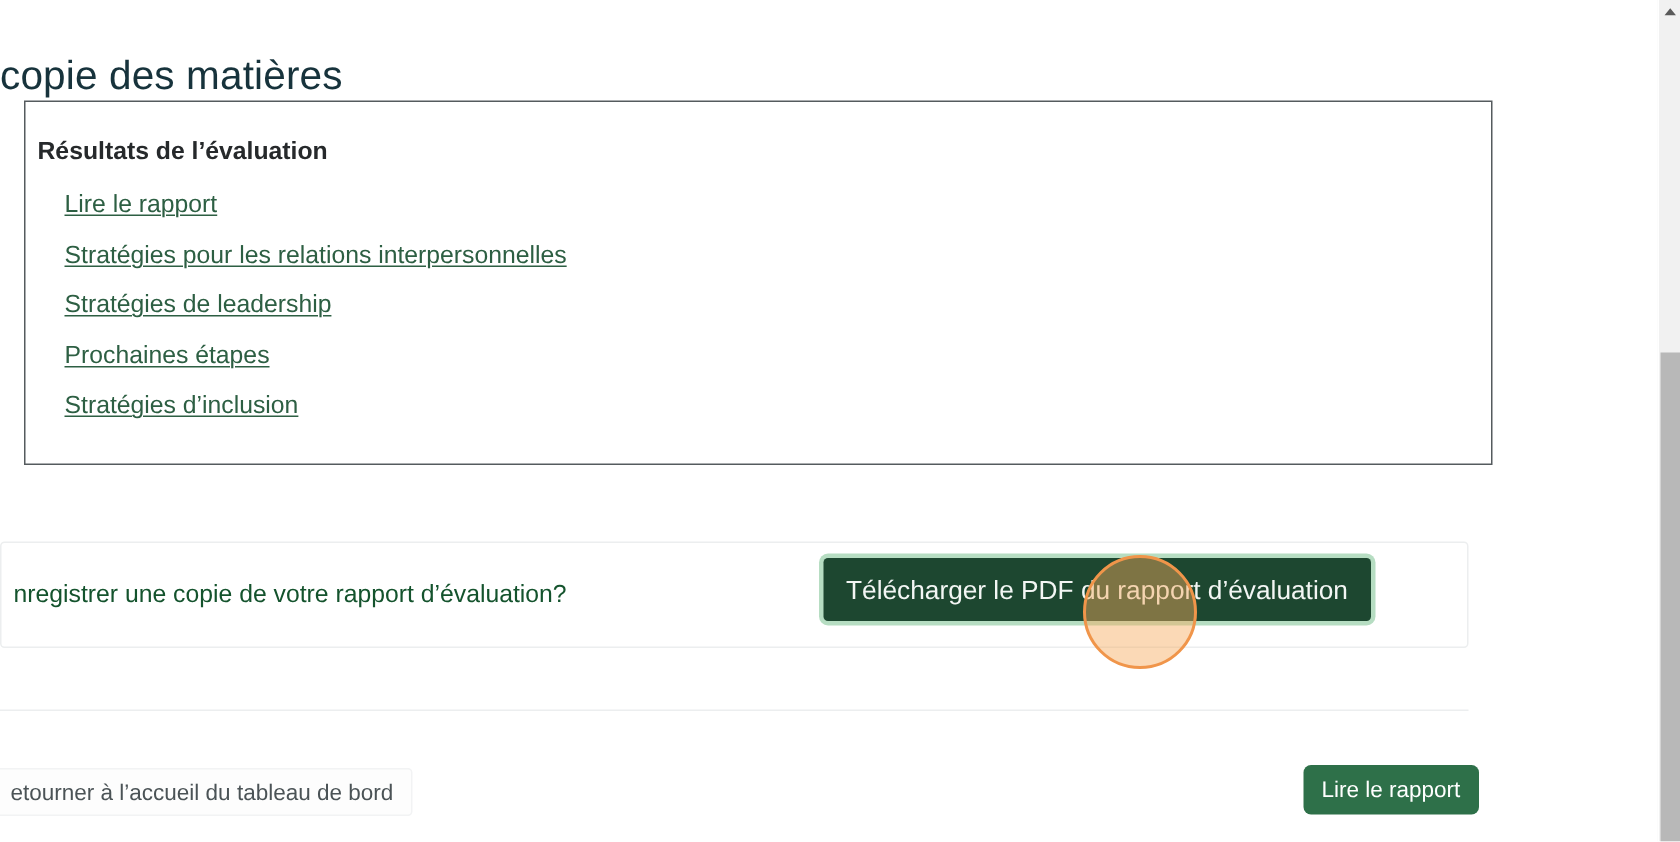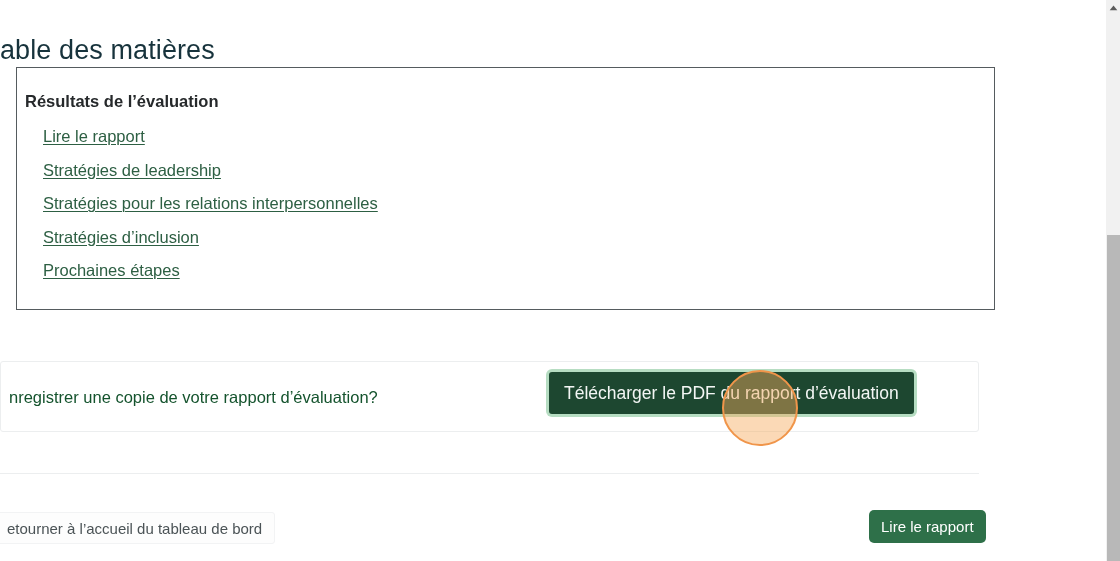--- a/index.html
+++ b/index.html
@@ -229,7 +229,7 @@
 <div class="page">
   <div class="content">
 
-    <h1 class="page-title">able des matières</h1>
+    <h1 class="page-title">copie des matières</h1>
 
     <div class="toc-box">
       <div class="toc-heading">Résultats de l’évaluation</div>

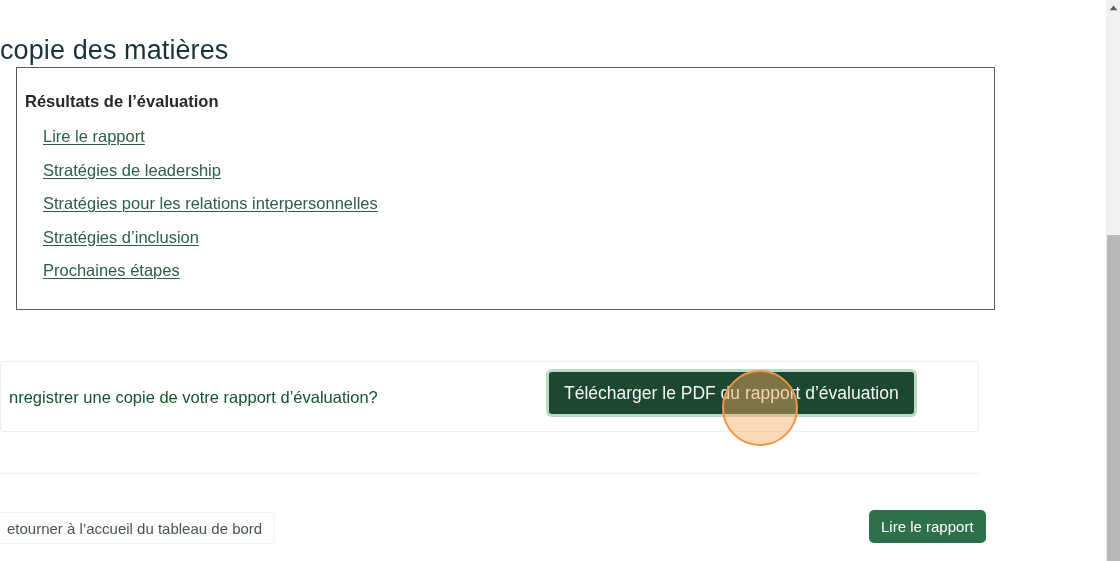--- a/index.html
+++ b/index.html
@@ -238,10 +238,10 @@
           <a class="toc-link" href="#">Lire le rapport</a>
         </li>
         <li>
+          <a class="toc-link" href="#">Stratégies pour les relations interpersonnelles</a>
+        </li>
+        <li>
           <a class="toc-link" href="#">Stratégies de leadership</a>
-        </li>
-        <li>
-          <a class="toc-link" href="#">Stratégies pour les relations interpersonnelles</a>
         </li>
         <li>
           <a class="toc-link" href="#">Stratégies d’inclusion</a>

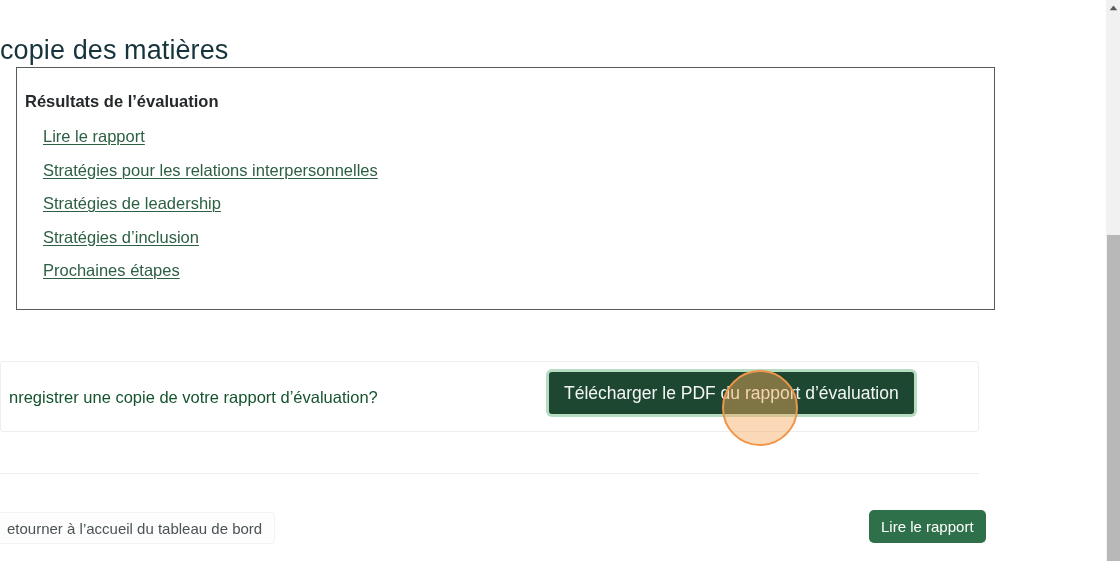--- a/index.html
+++ b/index.html
@@ -244,10 +244,10 @@
           <a class="toc-link" href="#">Stratégies de leadership</a>
         </li>
         <li>
+          <a class="toc-link" href="#">Prochaines étapes</a>
+        </li>
+        <li>
           <a class="toc-link" href="#">Stratégies d’inclusion</a>
-        </li>
-        <li>
-          <a class="toc-link" href="#">Prochaines étapes</a>
         </li>
       </ul>
     </div>

